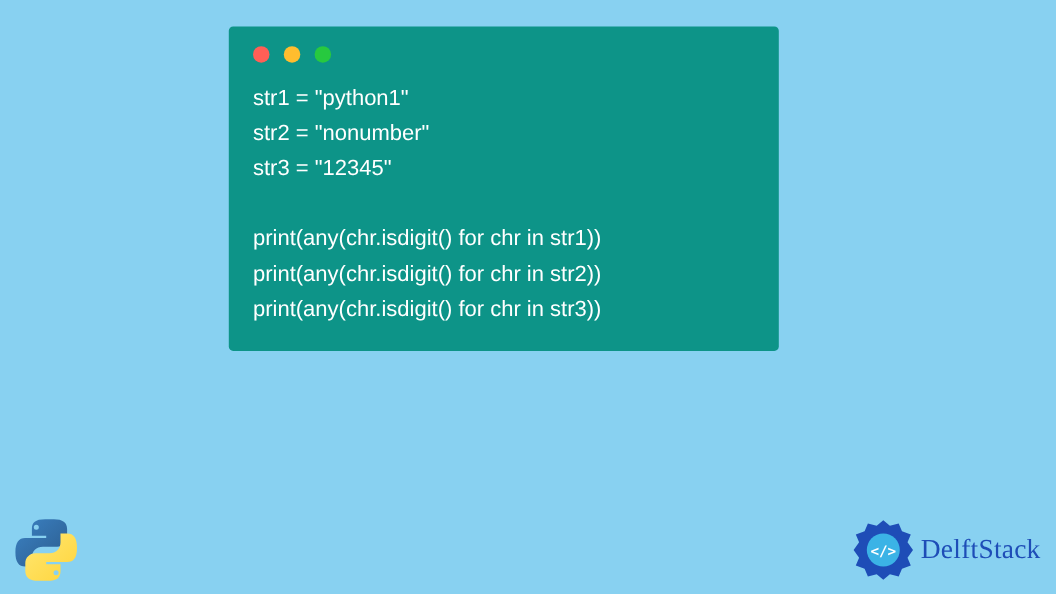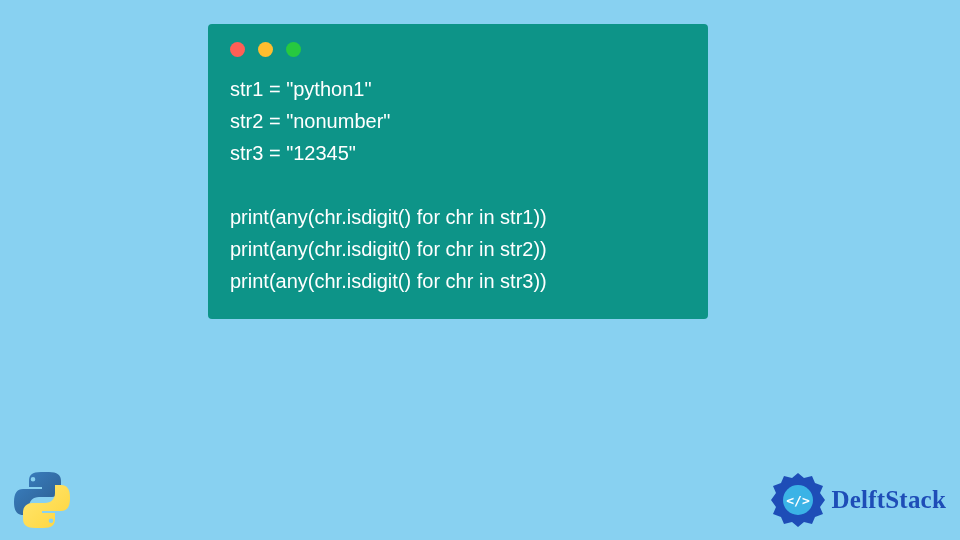--- a/index.html
+++ b/index.html
@@ -58,7 +58,7 @@
   }
   .delft-text {
     color: #1e4db7;
-    font-weight: 700;
+    font-weight: 400;
     font-size: 25px;
     font-family: Georgia, "Times New Roman", serif;
     letter-spacing: 0.2px;

